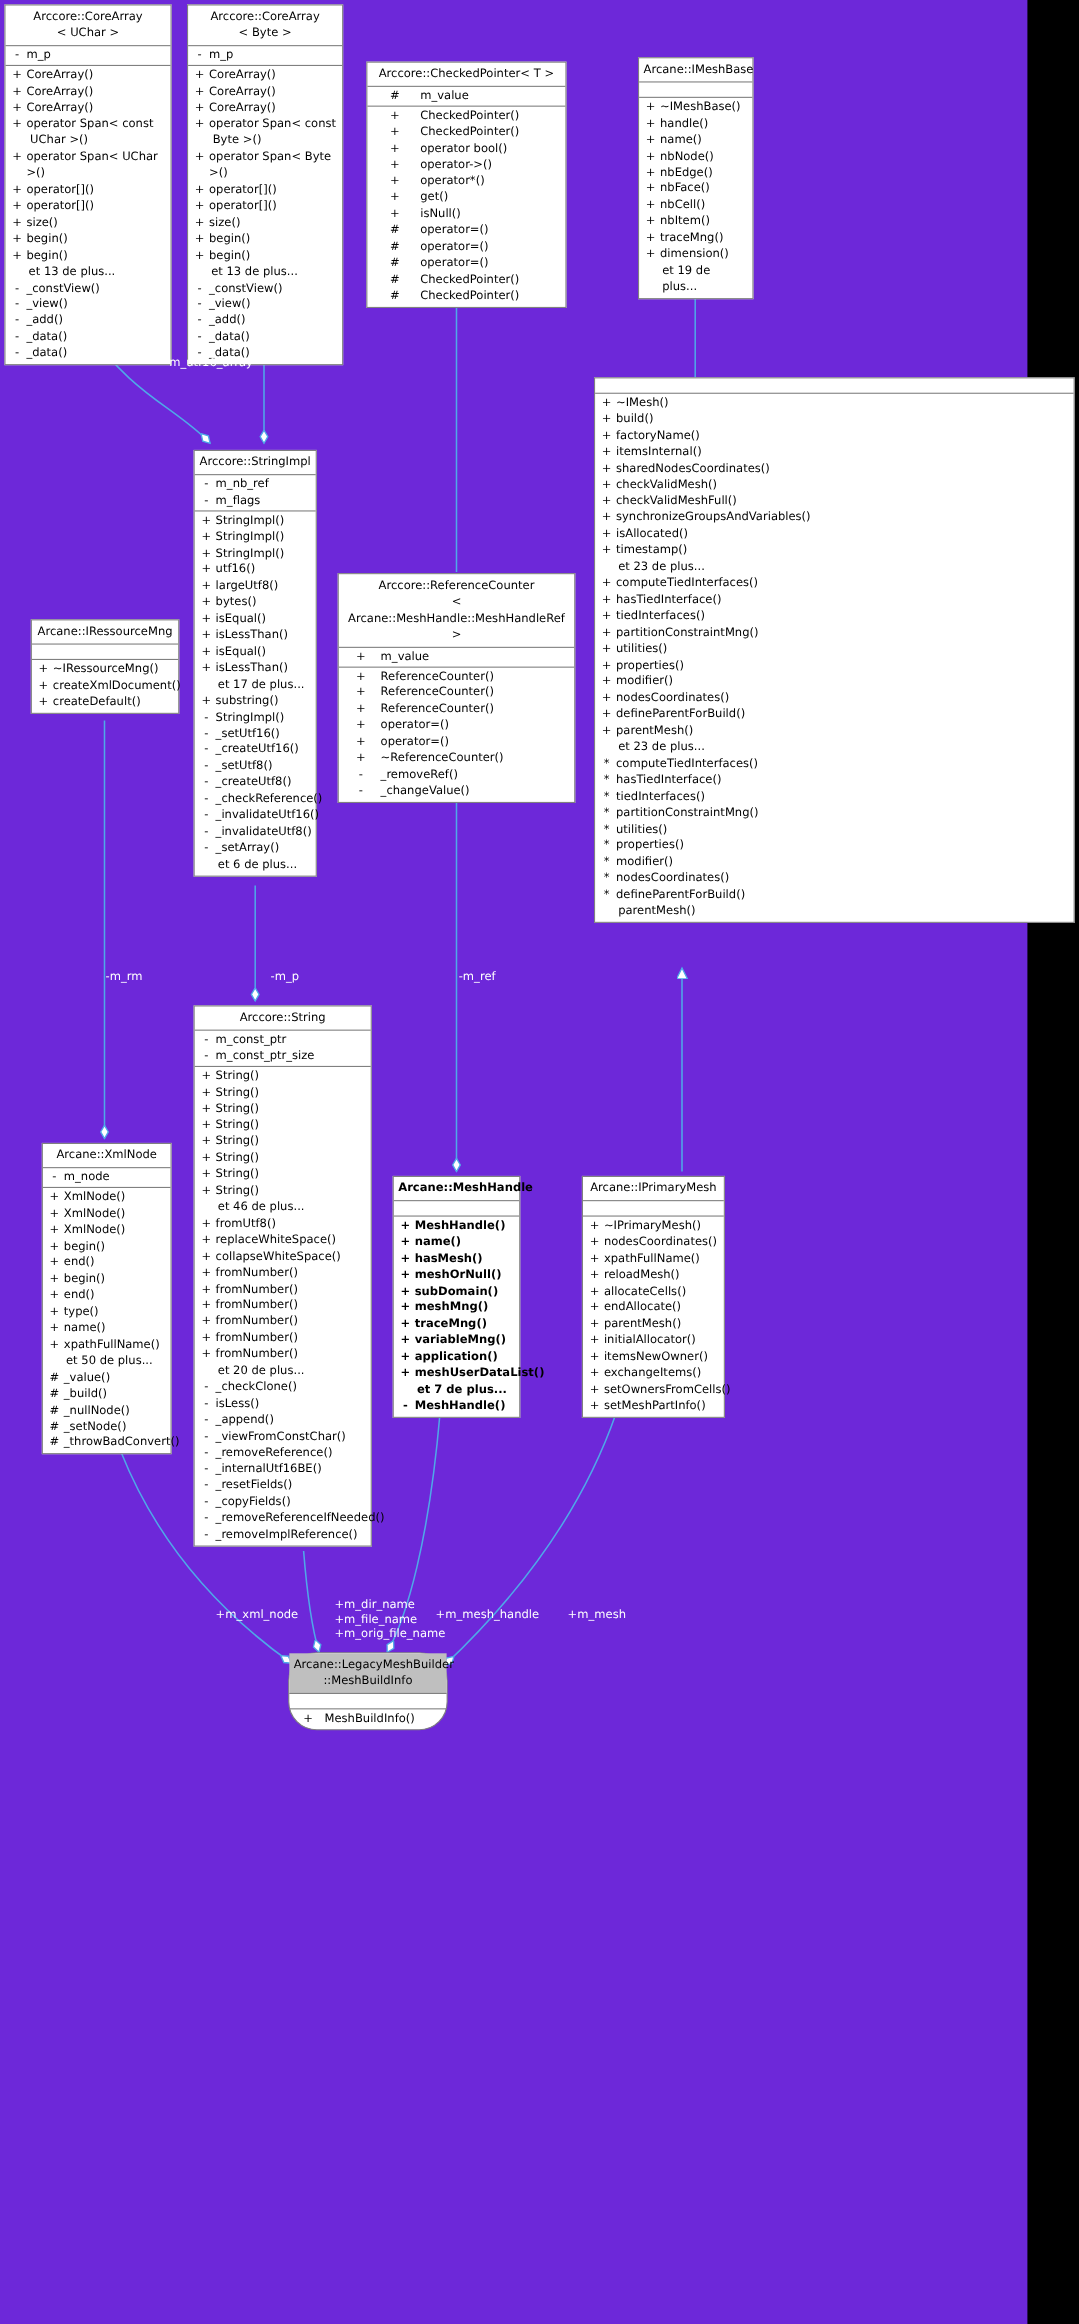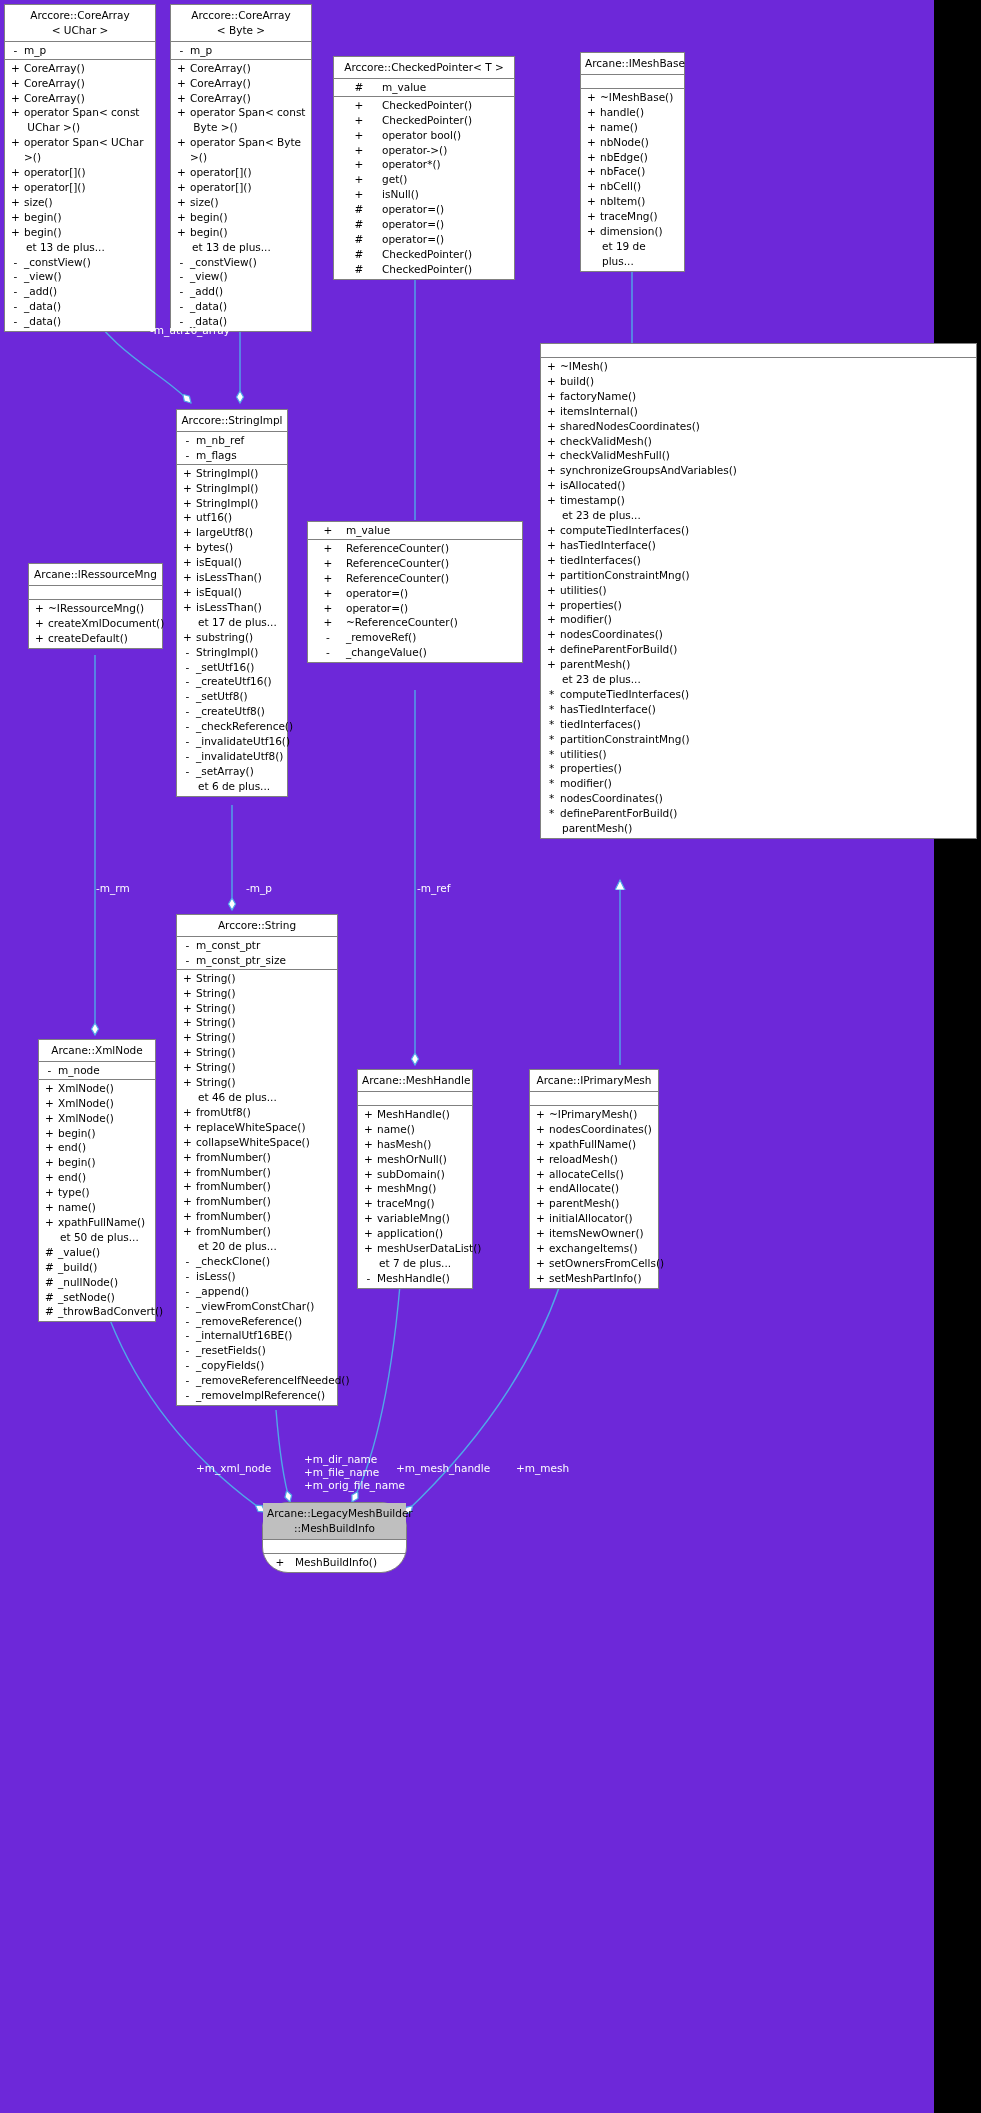--- a/index.html
+++ b/index.html
@@ -291,6 +291,8 @@
   </div>
 
   <div class="node" style="left:307px; top:521px; width:216px;">
+    <div class="title">Arccore::ReferenceCounter
+&lt; Arcane::MeshHandle::MeshHandleRef &gt;</div>
     <div class="attrs">
       <div class="row"><span class="vis" style="width:32px;flex:0 0 32px;">+</span><span class="nm">m_value</span></div>
     </div>

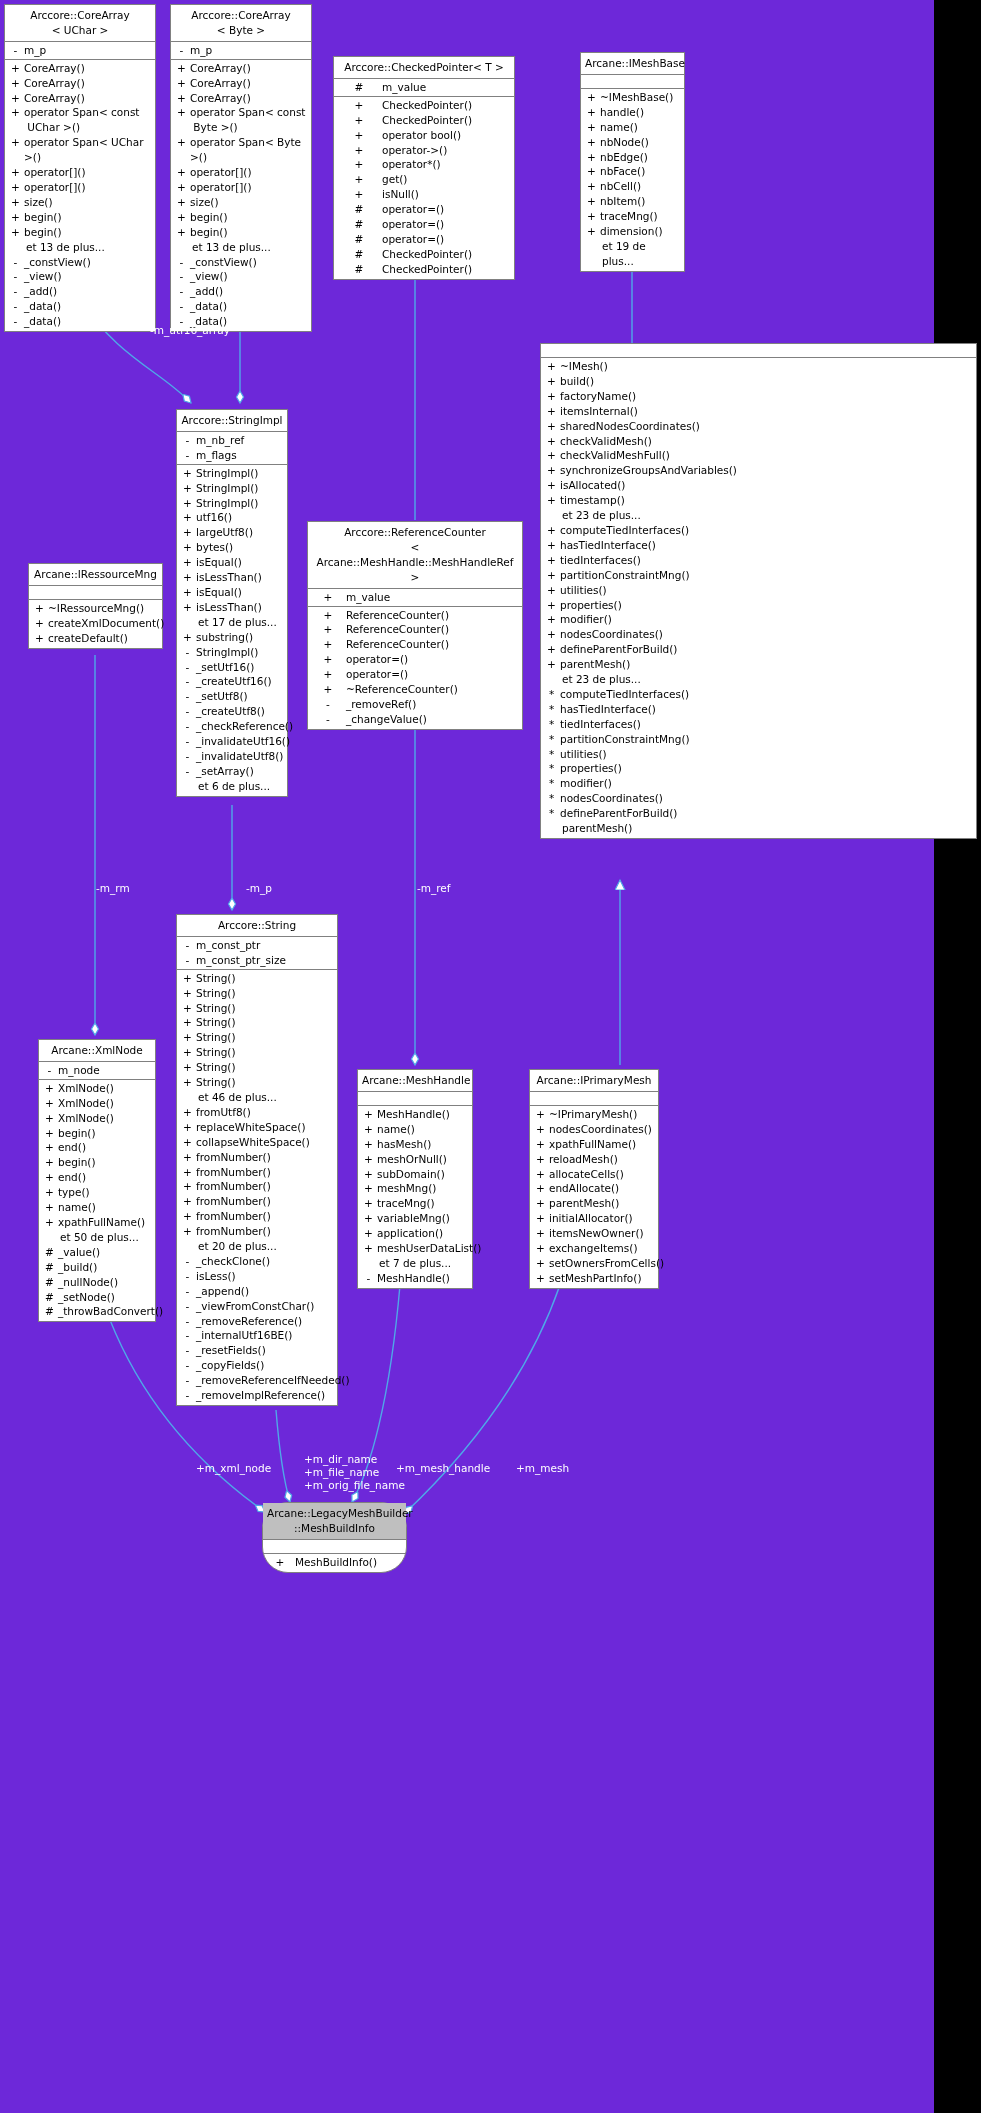--- a/index.html
+++ b/index.html
@@ -382,7 +382,7 @@
     </div>
   </div>
 
-  <div class="node" style="left:357px; top:1069px; width:116px;">
+  <div class="node" style="left:357px; top:1069px; width:116px;font-weight:bold;">
     <div class="title">Arcane::MeshHandle</div>
     <div class="attrs empty"></div>
     <div class="ops">

